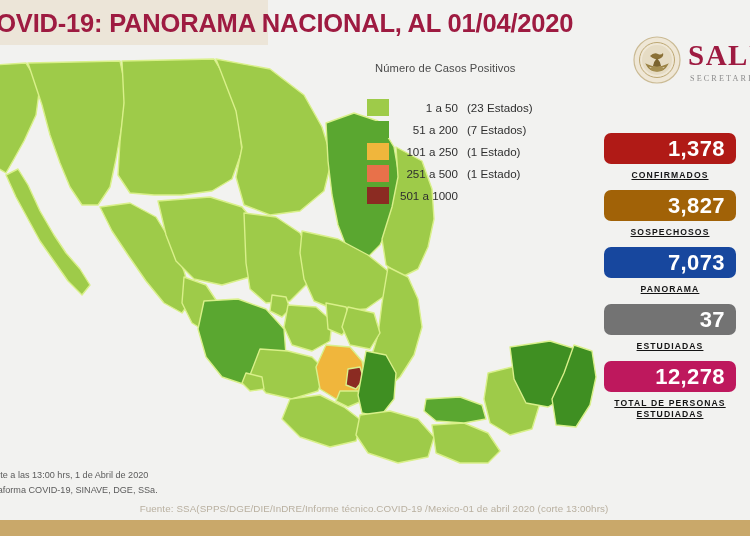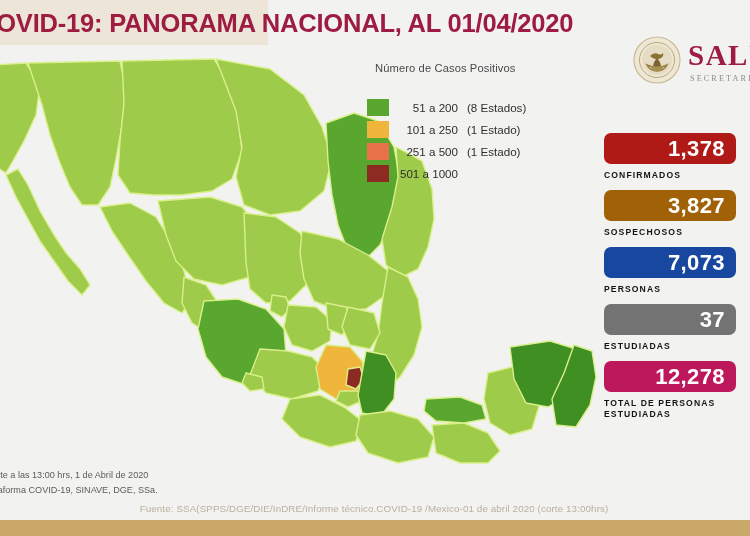--- a/index.html
+++ b/index.html
@@ -183,6 +183,11 @@
     <div class="legend-title">Número de Casos Positivos</div>
 
     <div class="legend-row">
+      <span class="swatch" style="background:#9ecb49"></span>
+      <span class="lg-range">1 a    50</span>
+      <span class="lg-count">(23 Estados)</span>
+    </div>
+    <div class="legend-row">
       <span class="swatch" style="background:#5aa730"></span>
       <span class="lg-range">51 a  200</span>
       <span class="lg-count">(8 Estados)</span>

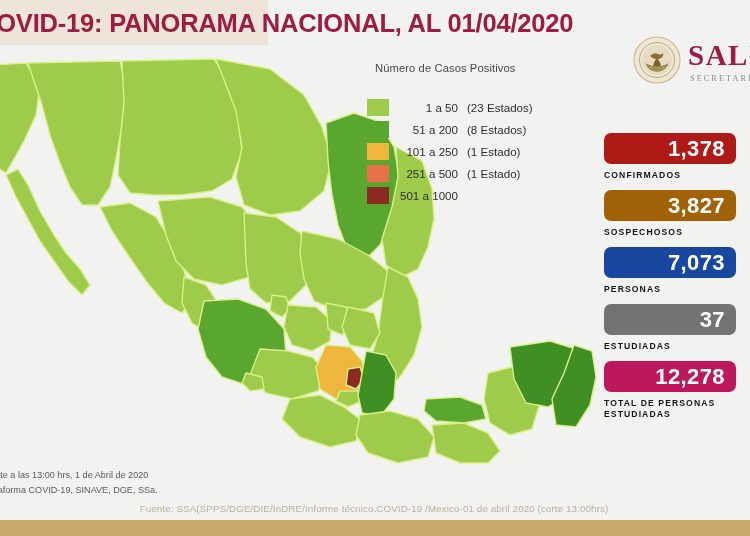--- a/index.html
+++ b/index.html
@@ -190,7 +190,7 @@
     <div class="legend-row">
       <span class="swatch" style="background:#5aa730"></span>
       <span class="lg-range">51 a  200</span>
-      <span class="lg-count">(8 Estados)</span>
+      <span class="lg-count">(7 Estados)</span>
     </div>
     <div class="legend-row">
       <span class="swatch" style="background:#f0b63c"></span>

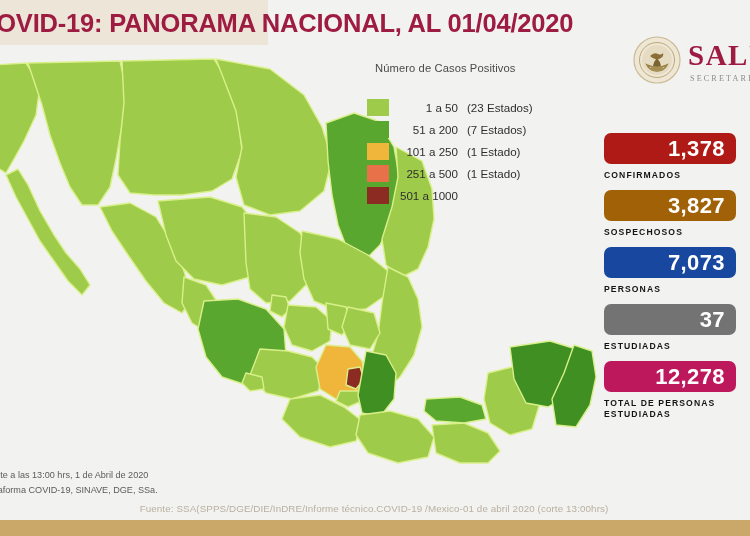--- a/index.html
+++ b/index.html
@@ -63,8 +63,8 @@
     color:#ffffff;font-size:22px;font-weight:bold;letter-spacing:0.4px;
   }
   .stat-label{
-    text-align:left;color:#141414;font-size:8.6px;font-weight:bold;
-    letter-spacing:1.1px;margin-top:6px;margin-bottom:9px;line-height:11px;
+    text-align:center;color:#141414;font-size:8.6px;font-weight:bold;
+    letter-spacing:1.1px;margin-top:6px;margin-bottom:9px;line-height:11px;text-decoration:underline;
   }
 
   

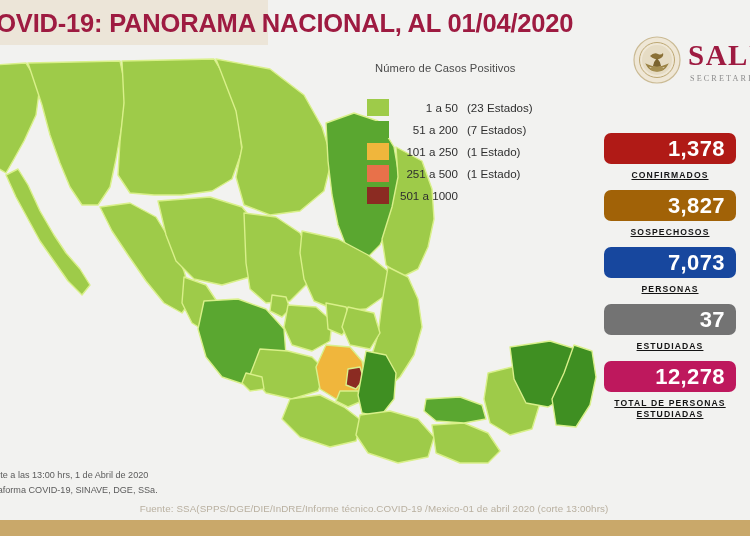--- a/index.html
+++ b/index.html
@@ -217,7 +217,7 @@
     <div class="stat-label">SOSPECHOSOS</div>
 
     <div class="stat-box" style="background:#17479e">7,073</div>
-    <div class="stat-label">PERSONAS</div>
+    <div class="stat-label">PANORAMA</div>
 
     <div class="stat-box" style="background:#737373">37</div>
     <div class="stat-label">ESTUDIADAS</div>

